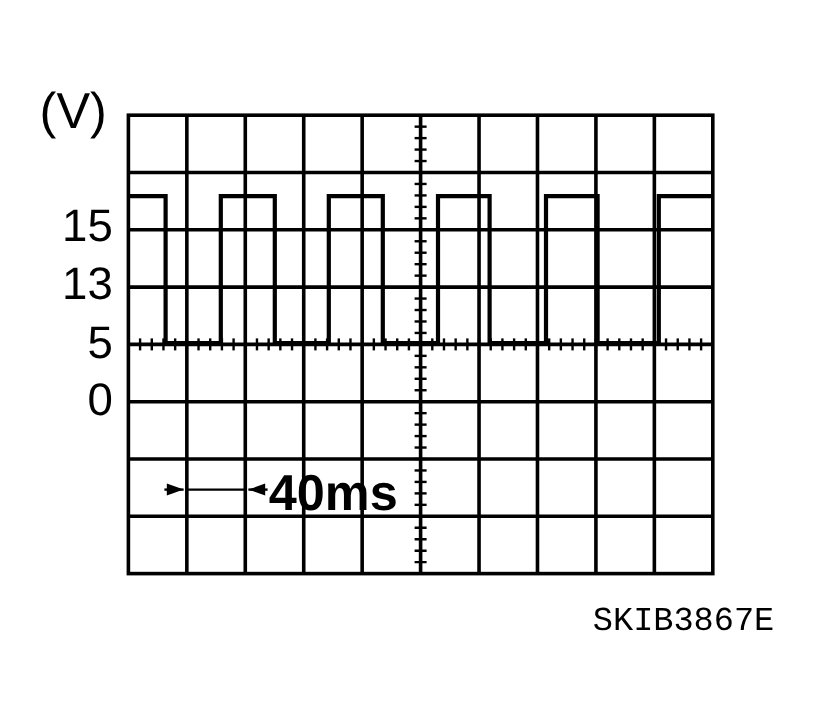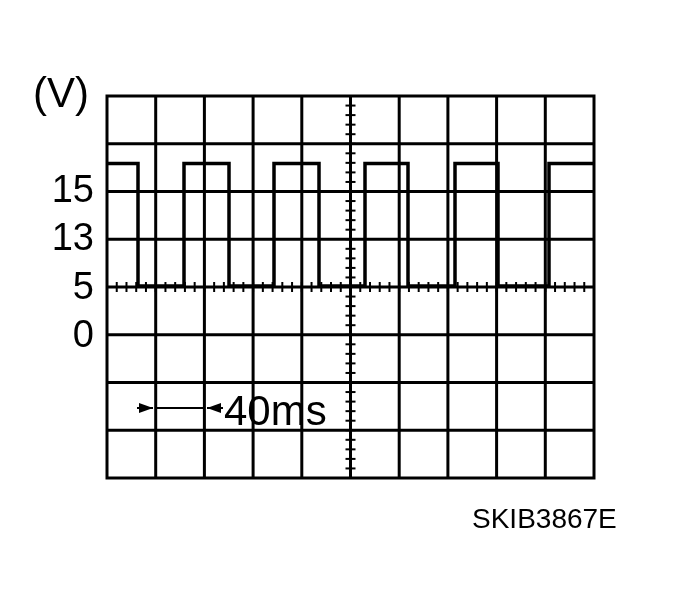--- a/index.html
+++ b/index.html
@@ -309,7 +309,7 @@
   <div class="lbl ylab" style="left:24px; top:171px;">13</div>
   <div class="lbl ylab" style="left:24px; top:220px;">5</div>
   <div class="lbl ylab" style="left:24px; top:268px;">0</div>
-  <div class="lbl scale" style="left:224px; top:390px;">40ms</div>
+  <div class="lbl scale" style="left:224px; top:390px;font-weight:bold;">40ms</div>
   <div class="lbl code" style="left:472px; top:505px;">SKIB3867E</div>
 </div>
 

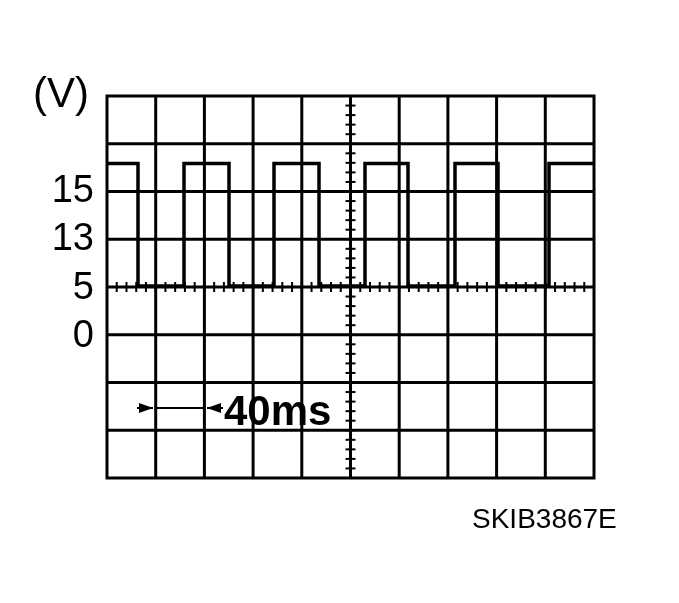--- a/index.html
+++ b/index.html
@@ -310,7 +310,7 @@
   <div class="lbl ylab" style="left:24px; top:220px;">5</div>
   <div class="lbl ylab" style="left:24px; top:268px;">0</div>
   <div class="lbl scale" style="left:224px; top:390px;font-weight:bold;">40ms</div>
-  <div class="lbl code" style="left:472px; top:505px;">SKIB3867E</div>
+  <div class="lbl code" style="left:494px; top:505px;font-family:Liberation Mono, monospace;">SKIB3867E</div>
 </div>
 
 </body></html>

